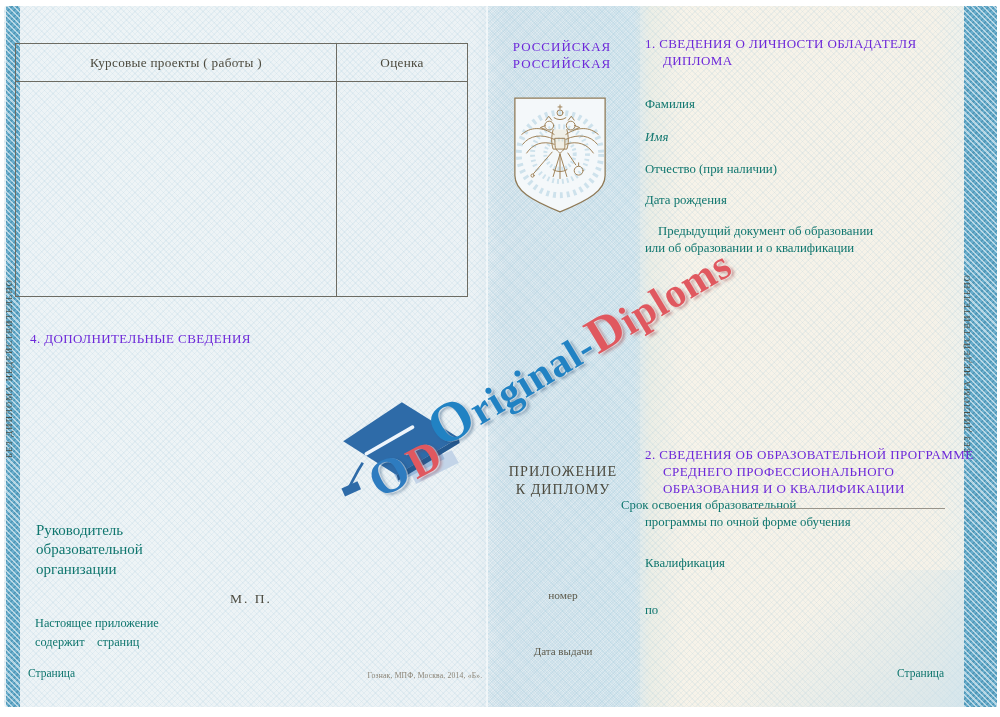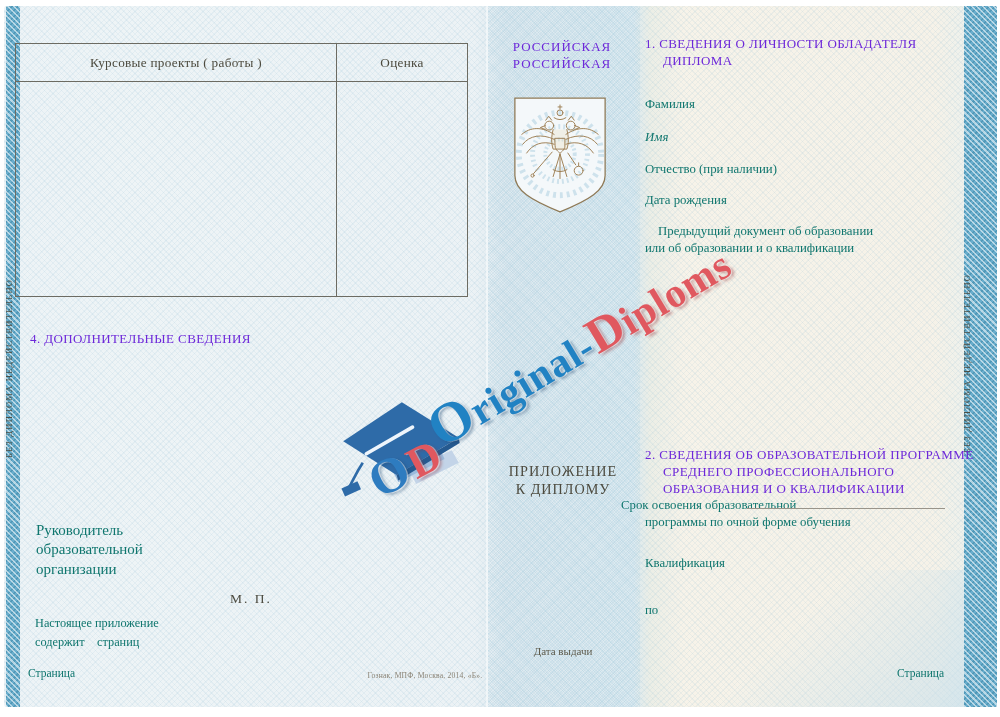--- a/index.html
+++ b/index.html
@@ -144,6 +144,7 @@
   <div>К ДИПЛОМУ</div>
 </div>
 <div class="abs ct center small-c" style="left:490px;top:585px;width:146px;font-size:11.4px;line-height:20px;">
+  <div>номер</div>
 </div>
 <div class="abs ct center small-c" style="left:490px;top:645px;width:146px;font-size:11px;">Дата выдачи</div>
 

